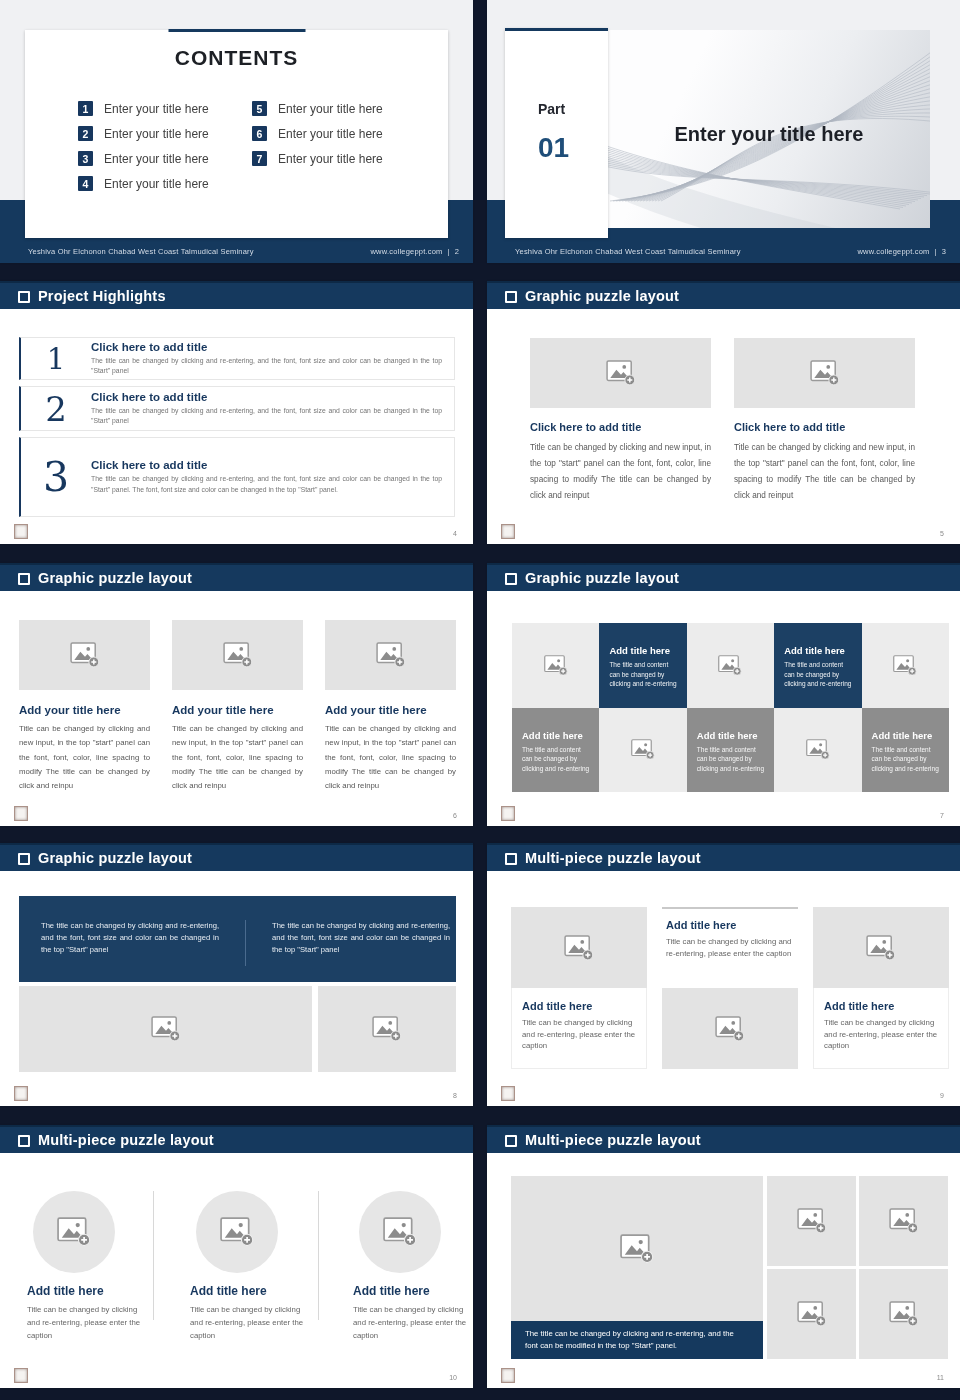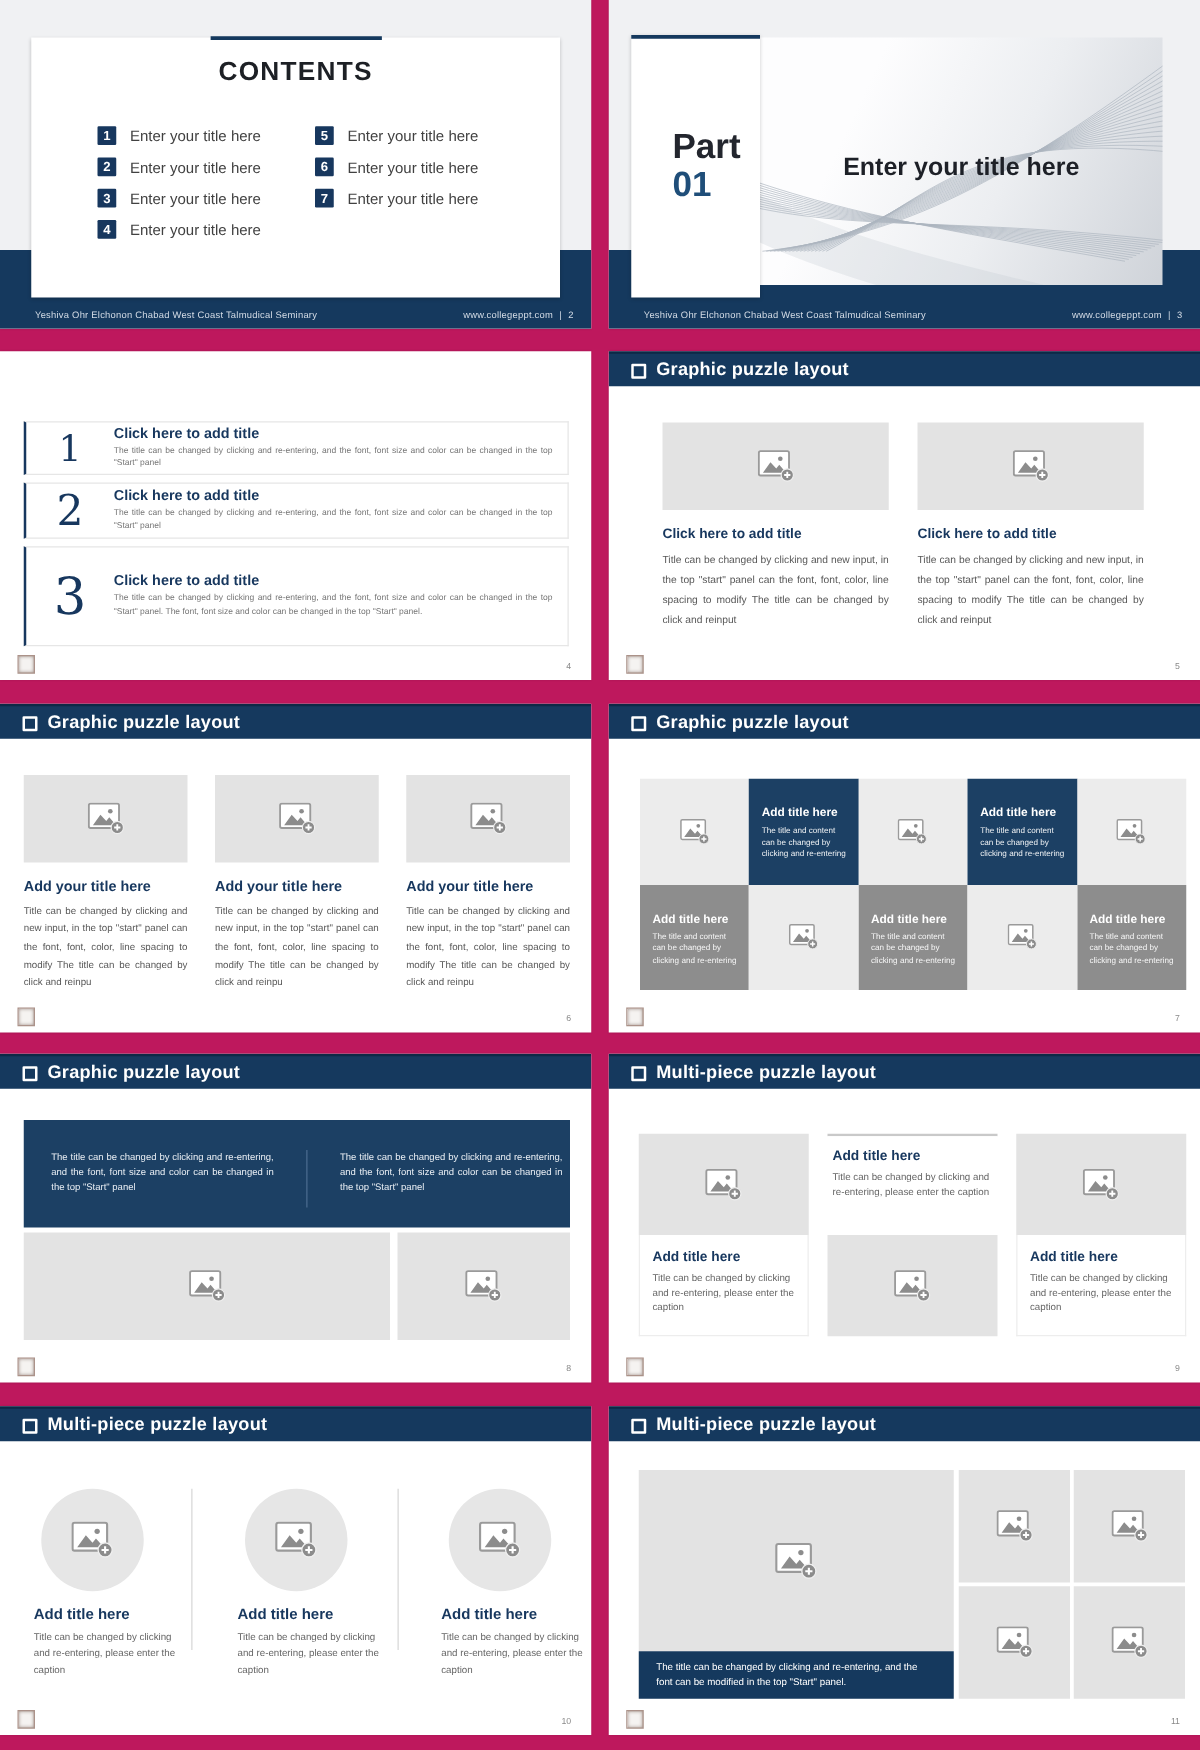--- a/index.html
+++ b/index.html
@@ -3,7 +3,7 @@
 <meta charset="utf-8">
 <style>
   html,body{margin:0;padding:0;}
-  .page{position:relative;width:960px;height:1400px;background:#be185d;font-family:"Liberation Sans",sans-serif;overflow:hidden;}
+  .page{position:relative;width:960px;height:1400px;background:#0f172a;font-family:"Liberation Sans",sans-serif;overflow:hidden;}
   .slide{position:absolute;width:473px;height:263px;background:#fff;overflow:hidden;box-shadow:0 0 2px rgba(0,0,0,.12);}
   .cover{background:#f0f1f3;}
   #s1{left:0;top:0;} #s2{left:487px;top:0;}

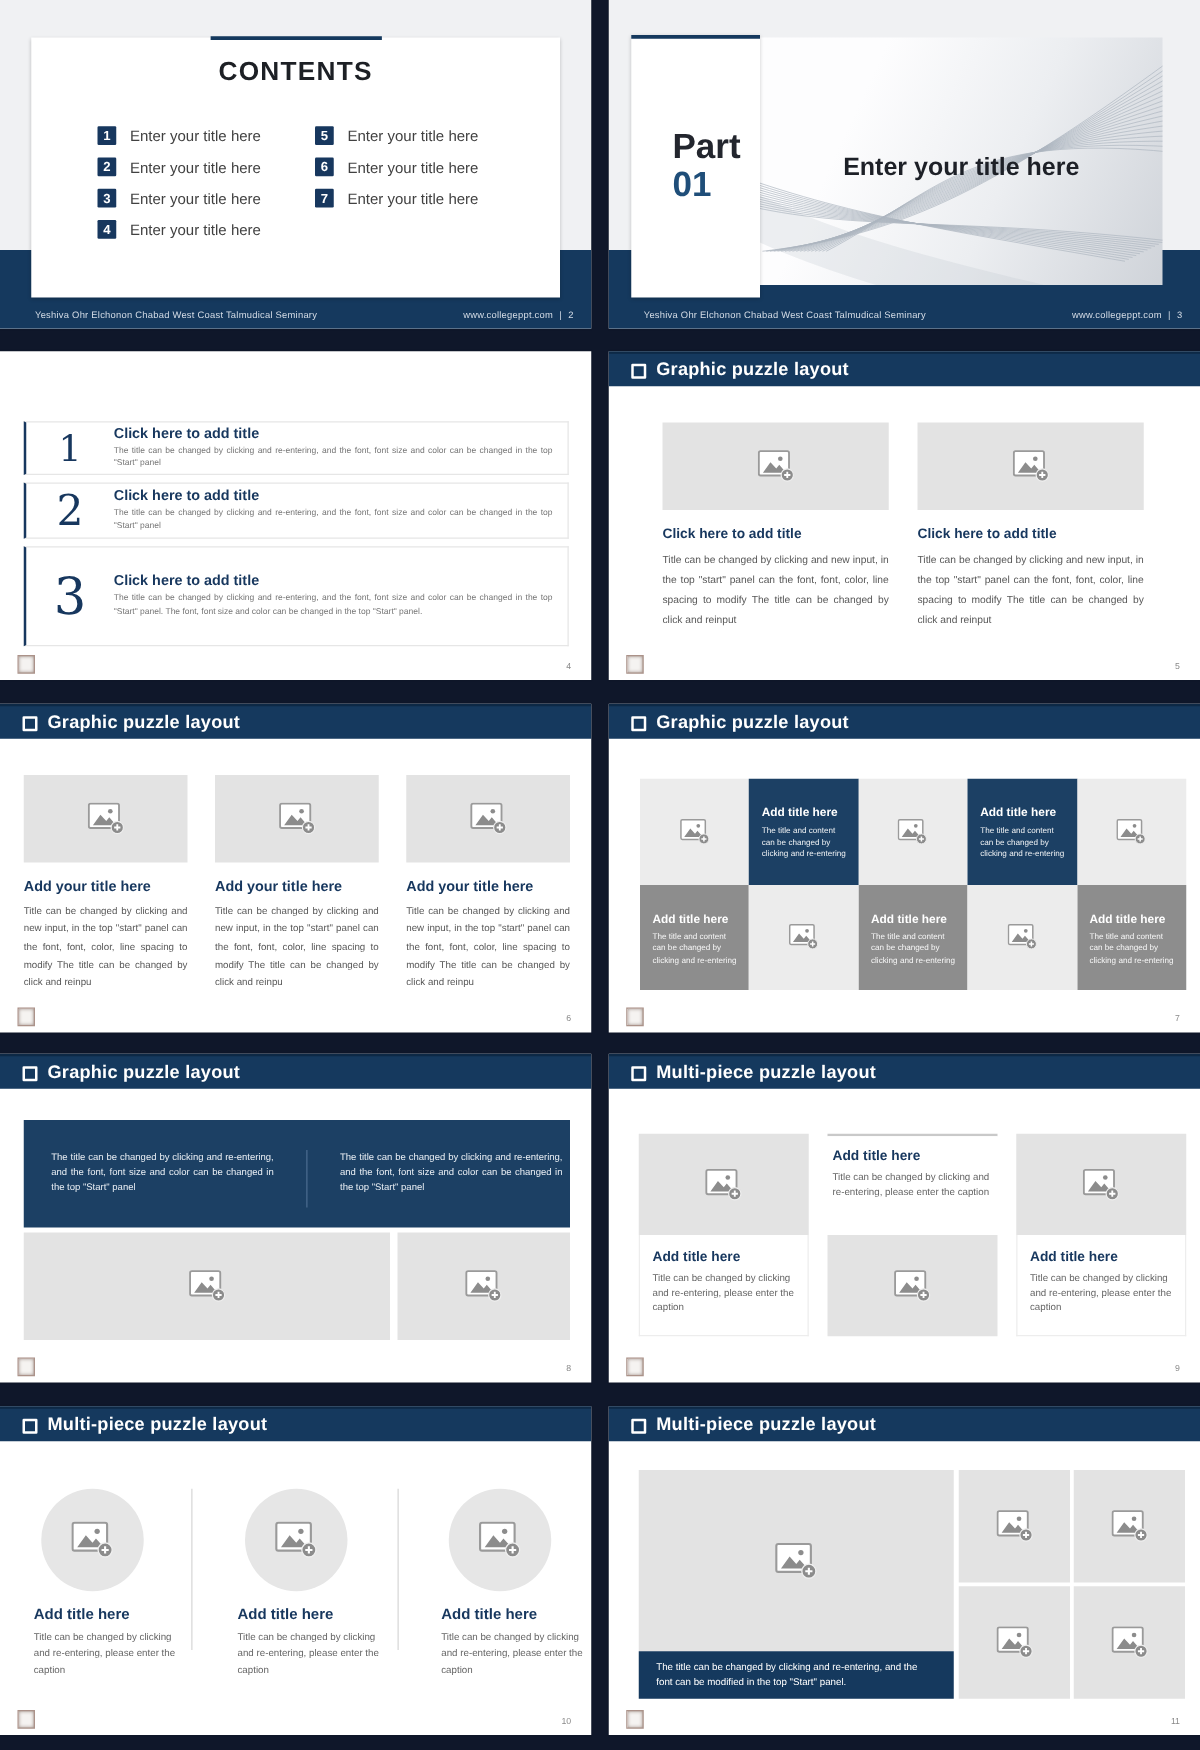--- a/index.html
+++ b/index.html
@@ -38,7 +38,7 @@
 
   .part-panel{position:absolute;left:18px;top:28px;width:103px;height:210px;background:#fff;border-top:3px solid #15395e;
               box-shadow:0 1px 3px rgba(0,0,0,.2);box-sizing:border-box;z-index:3;}
-  .part-label{margin:70px 0 0 33px;font-size:28px;font-weight:bold;color:#23262e;}
+  .part-label{margin:70px 0 0 33px;font-size:14px;font-weight:bold;color:#23262e;}
   .part-number{margin:0 0 0 33px;font-size:28px;font-weight:bold;color:#1f4e79;line-height:30px;}
   .part-image{position:absolute;left:121px;top:30px;width:322px;height:198px;z-index:2;overflow:hidden;
               background:linear-gradient(115deg,#fdfdfe 25%,#eceef1 60%,#cfd3d9 100%);}

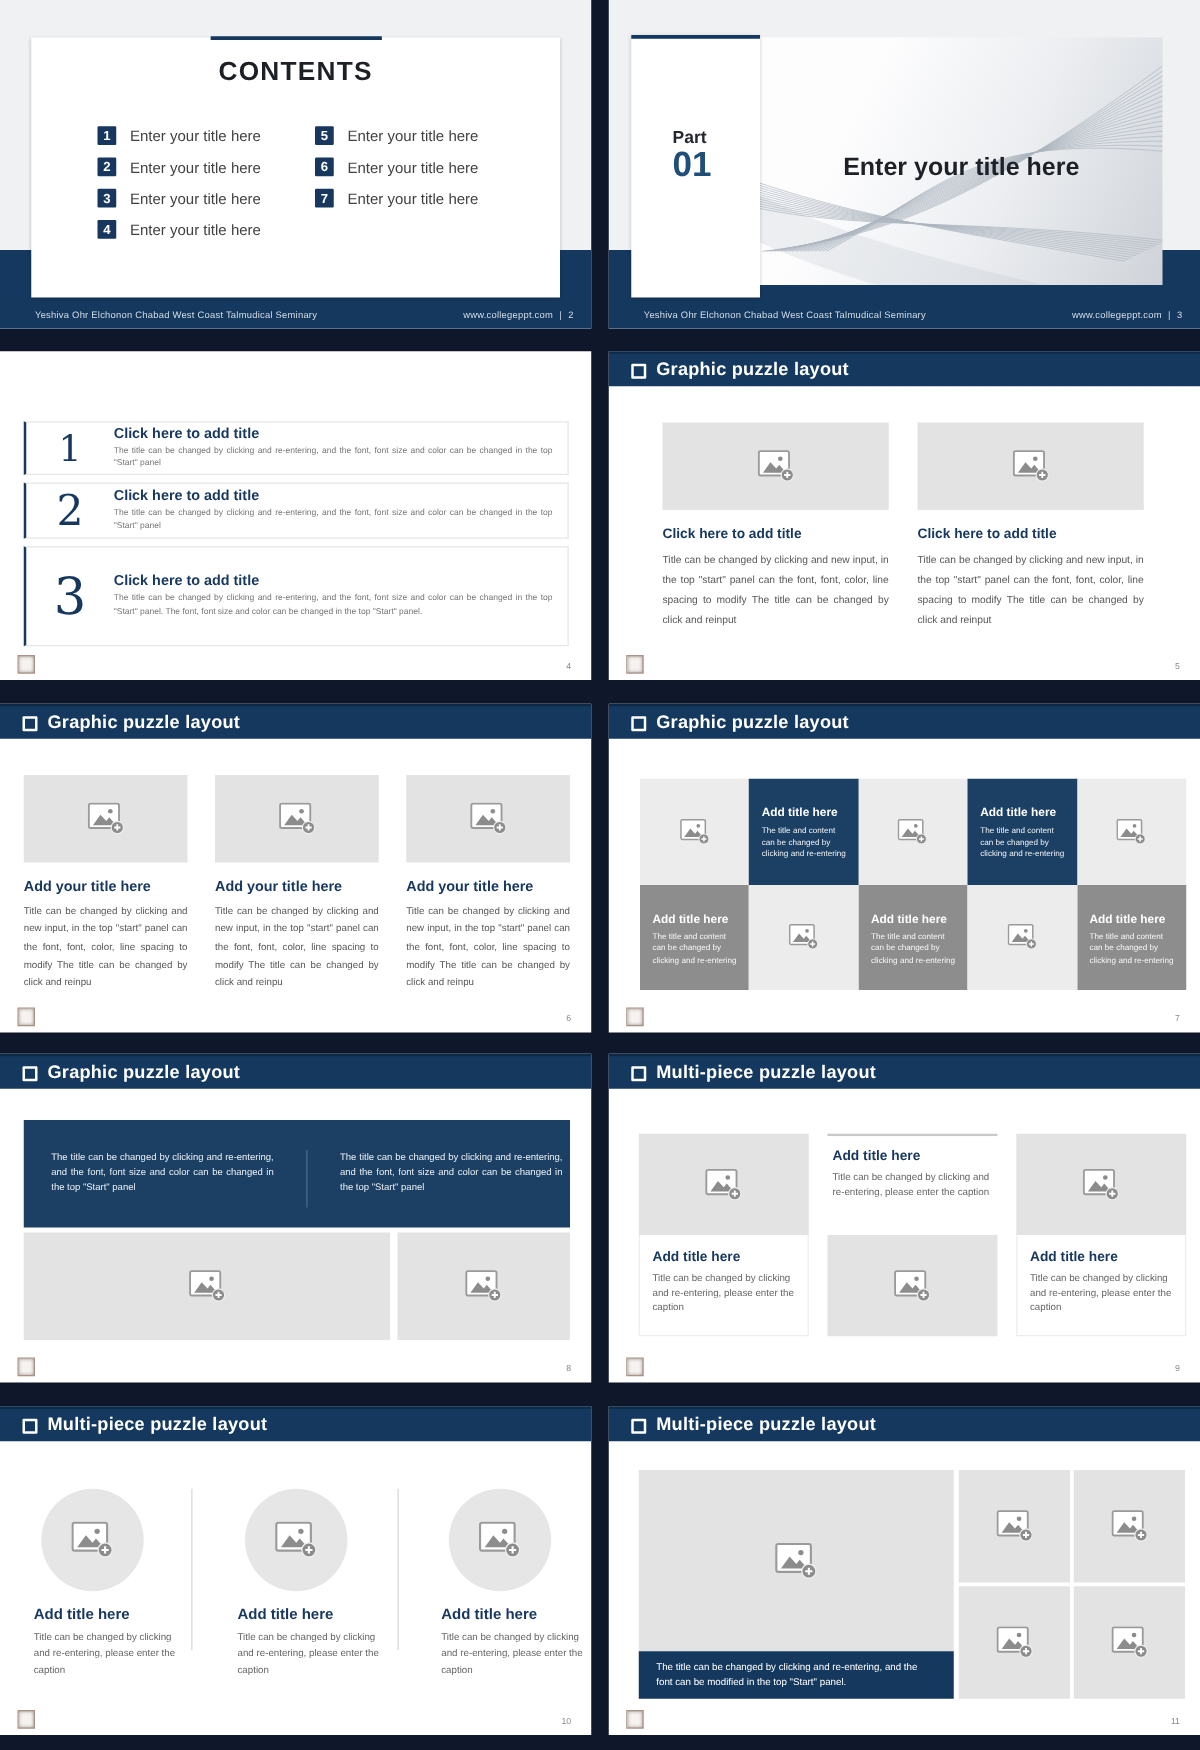--- a/index.html
+++ b/index.html
@@ -39,7 +39,7 @@
   .part-panel{position:absolute;left:18px;top:28px;width:103px;height:210px;background:#fff;border-top:3px solid #15395e;
               box-shadow:0 1px 3px rgba(0,0,0,.2);box-sizing:border-box;z-index:3;}
   .part-label{margin:70px 0 0 33px;font-size:14px;font-weight:bold;color:#23262e;}
-  .part-number{margin:0 0 0 33px;font-size:28px;font-weight:bold;color:#1f4e79;line-height:30px;}
+  .part-number{margin:16px 0 0 33px;font-size:28px;font-weight:bold;color:#1f4e79;line-height:30px;}
   .part-image{position:absolute;left:121px;top:30px;width:322px;height:198px;z-index:2;overflow:hidden;
               background:linear-gradient(115deg,#fdfdfe 25%,#eceef1 60%,#cfd3d9 100%);}
   .part-title{position:absolute;top:93px;left:0;width:100%;text-align:center;font-size:20px;font-weight:bold;color:#1d2027;}

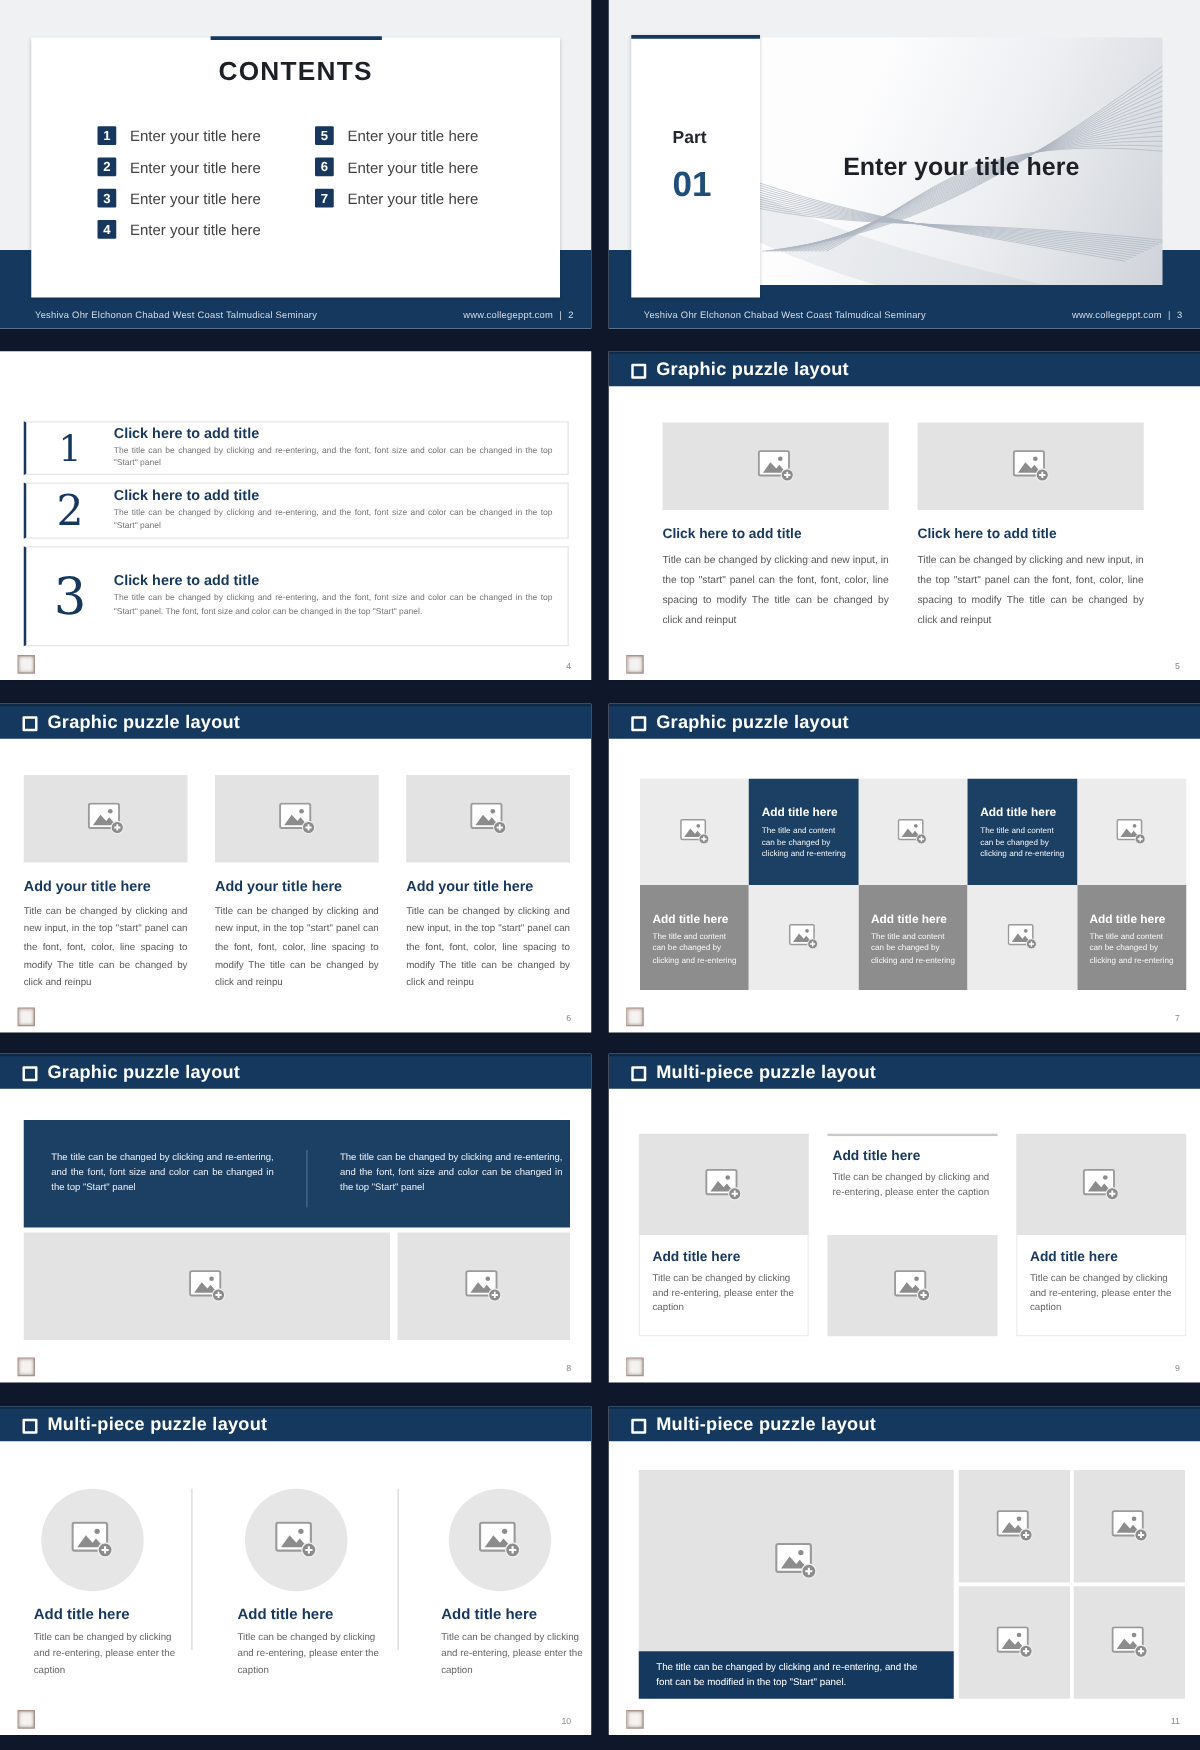--- a/index.html
+++ b/index.html
@@ -231,6 +231,10 @@
   </section>
 
   <section id="s3" class="slide">
+    <header class="chead">
+      <span class="sq"></span>
+      <span>Project Highlights</span>
+    </header>
     <div class="hwrap">
       <div class="hrow r1">
         <div class="hnum">1</div>

